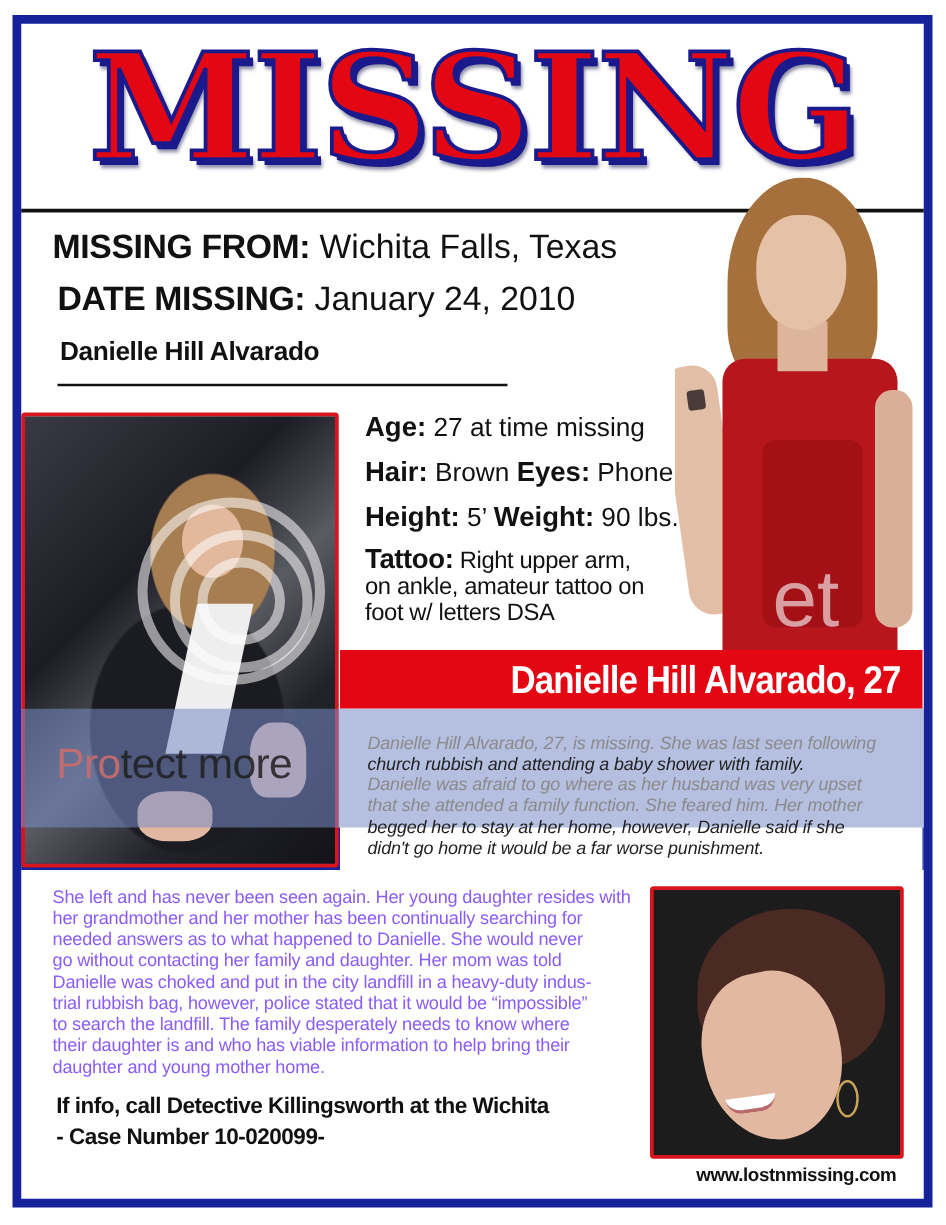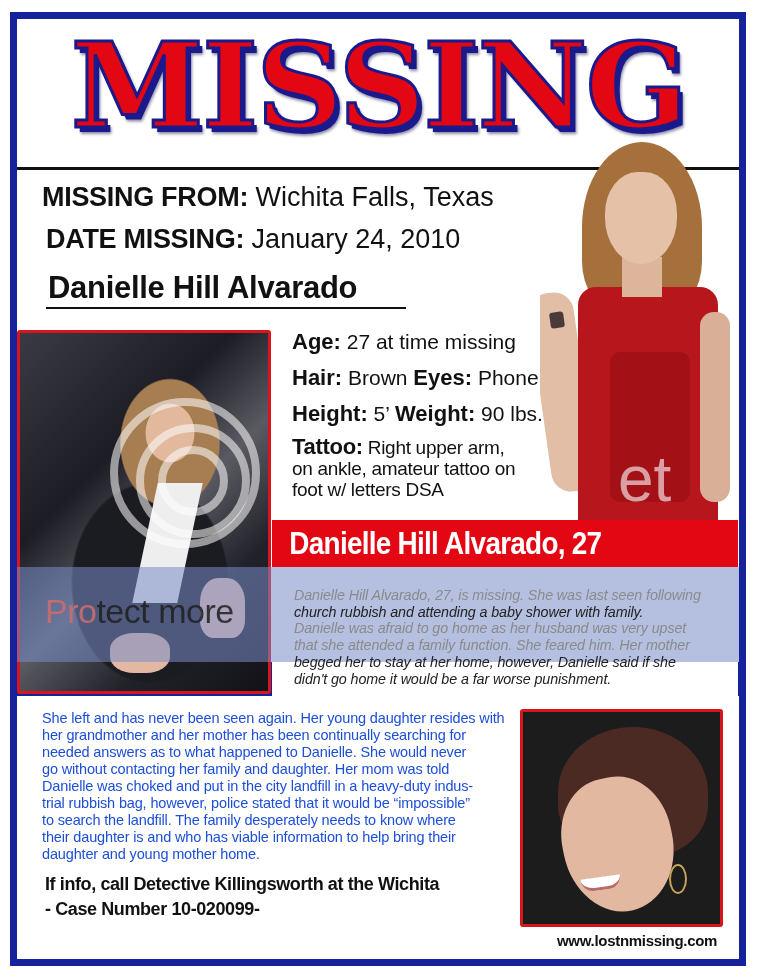--- a/index.html
+++ b/index.html
@@ -25,7 +25,7 @@
   .line1 { top:182px; }
   .line2 { top:224px; left:46px; }
   .name-heading {
-    position:absolute; left:48px; top:270px; font-size:31px; font-weight:bold; color:#111;
+    position:absolute; left:48px; top:270px; font-size:21px; font-weight:bold; color:#111;
     letter-spacing:-0.3px;
   }
   .name-underline { position:absolute; left:46px; top:307px; width:360px; height:2px; background:#111; }

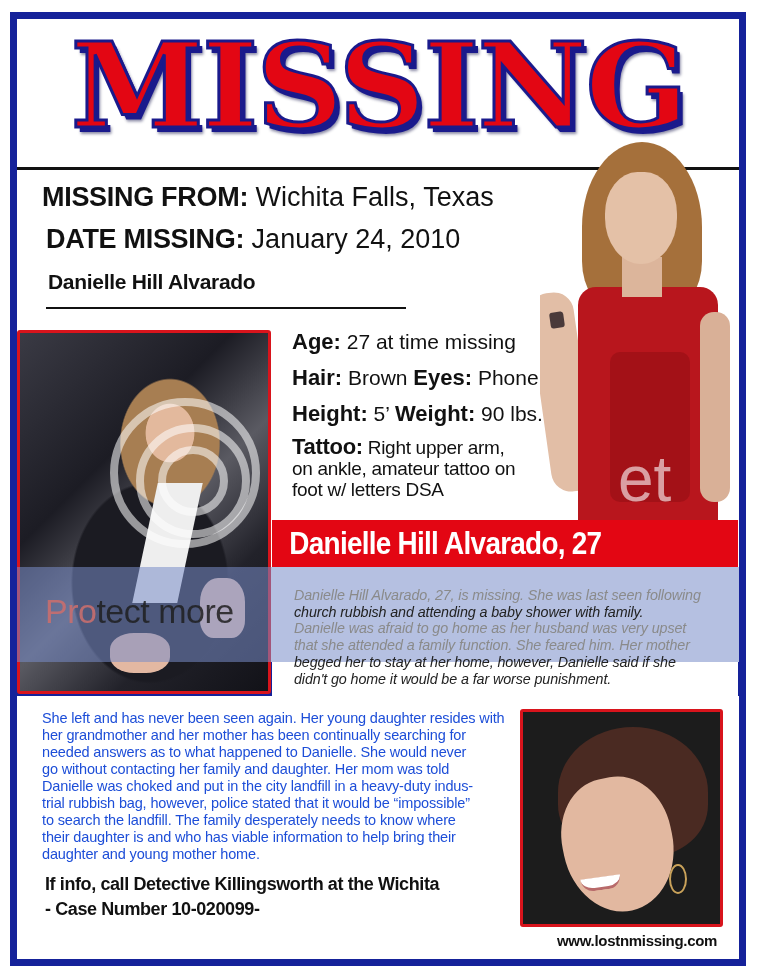--- a/index.html
+++ b/index.html
@@ -77,7 +77,7 @@
   .red-banner {
     position:absolute; left:272px; top:520px; width:466px; height:47px; background:#e30613;
     color:#fff; font-weight:bold; font-size:31px; letter-spacing:-0.8px;
-    text-align:left; line-height:47px;
+    text-align:right; line-height:47px;
   }
   .red-banner span { display:inline-block; transform:scaleX(0.9); }
 

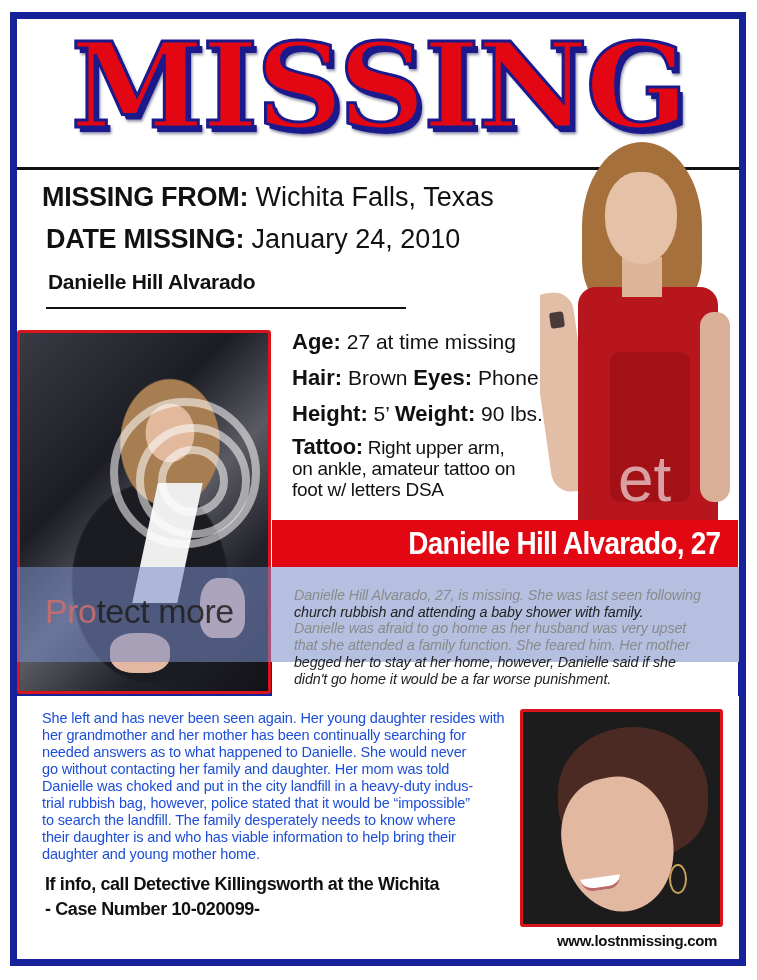--- a/index.html
+++ b/index.html
@@ -186,7 +186,7 @@
 <div class="intro">
   <div class="g">Danielle Hill Alvarado, 27, is missing.  She was last seen following</div>
   <div>church rubbish and attending a baby shower with family.</div>
-  <div class="g">Danielle was afraid to go home as her husband was very upset</div>
+  <div class="g">Danielle was afraid to go where as her husband was very upset</div>
   <div class="g">that she attended a family function. She feared him. Her mother</div>
   <div>begged her to stay at her home, however, Danielle said if she</div>
   <div>didn't go home it would be a far worse punishment.</div>

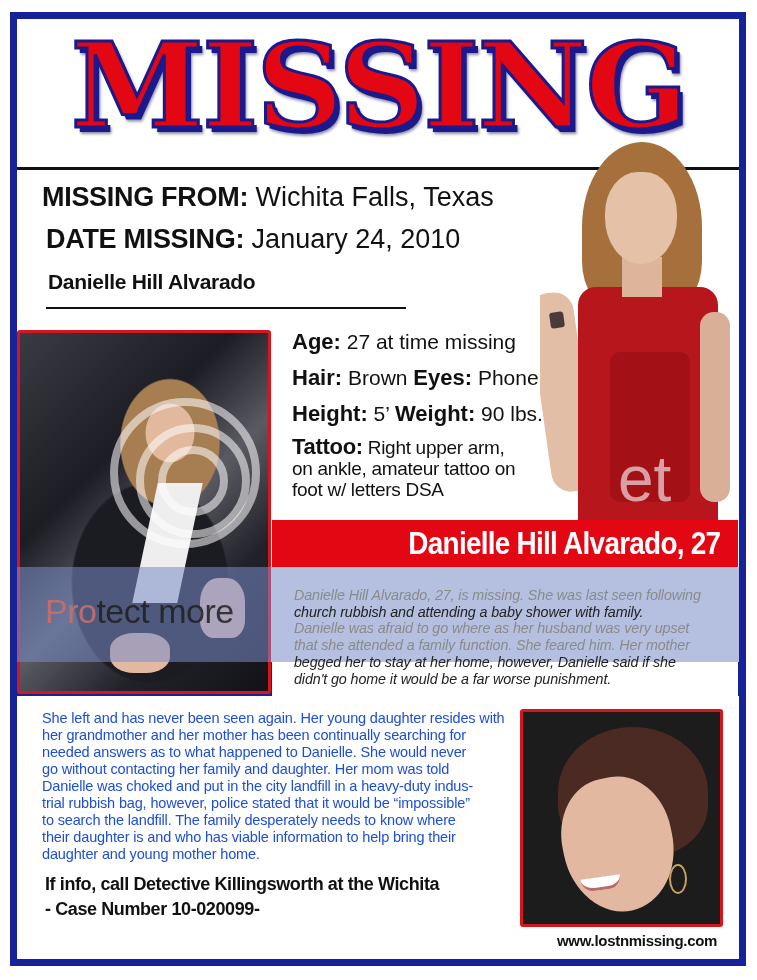--- a/index.html
+++ b/index.html
@@ -102,7 +102,7 @@
   .intro .g { color:#8a8a8a; }
 
   .body-text {
-    position:absolute; left:42px; top:710px; width:470px; font-size:14.5px; line-height:17px; color:#1d4ed8;
+    position:absolute; left:42px; top:710px; width:470px; font-size:14.5px; line-height:17px; color:#8b5cf6;
     letter-spacing:-0.15px;
   }
   .contact {

